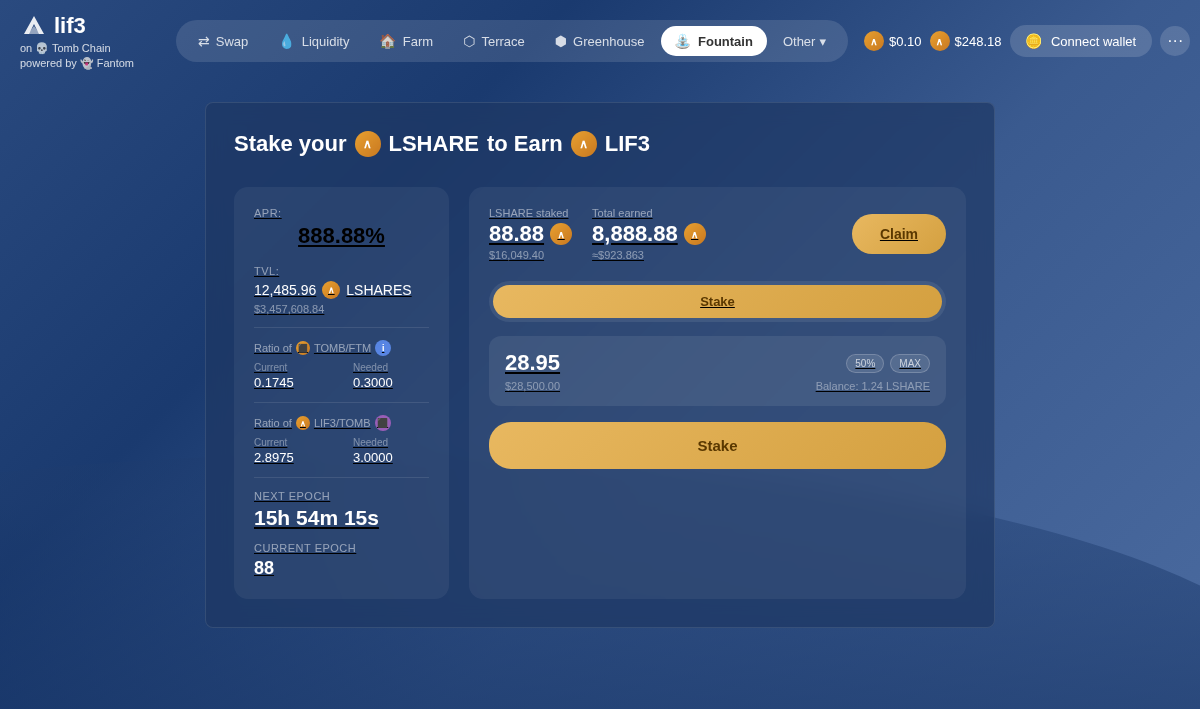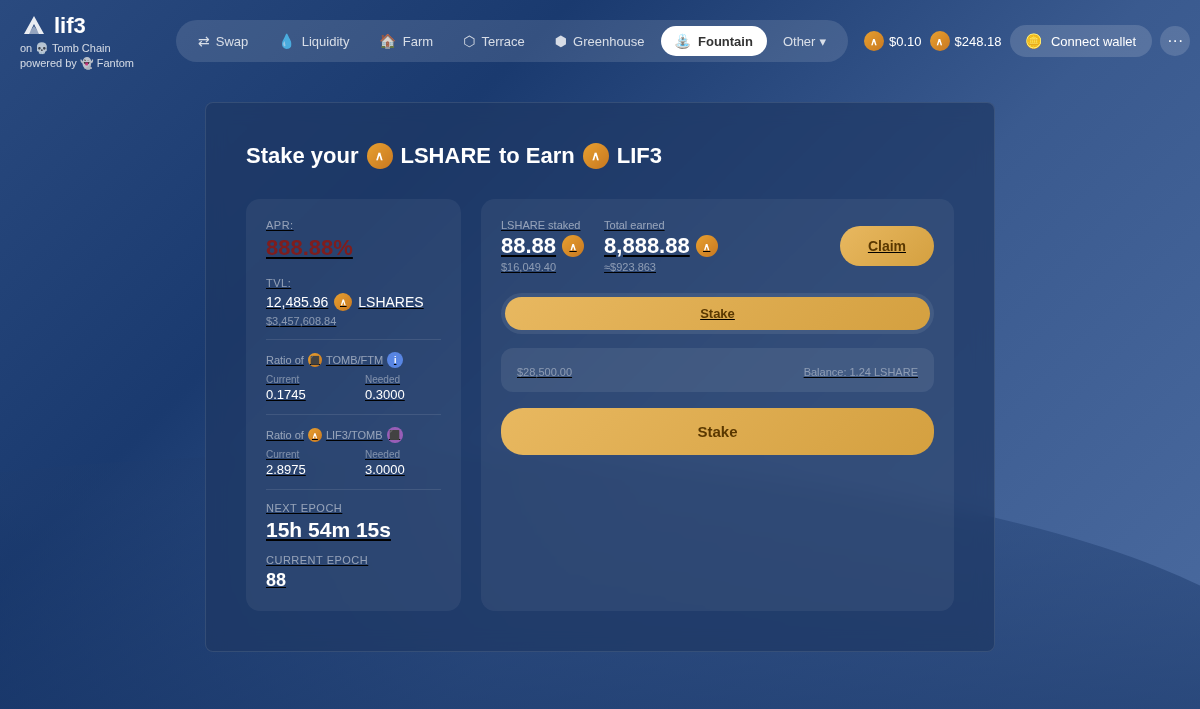--- a/index.html
+++ b/index.html
@@ -193,7 +193,7 @@
       background: rgba(30, 55, 100, 0.7);
       backdrop-filter: blur(10px);
       border-radius: 8px;
-      padding: 40px;
+      padding: 28px;
       width: 790px;
       border: 1px solid rgba(255,255,255,0.1);
     }

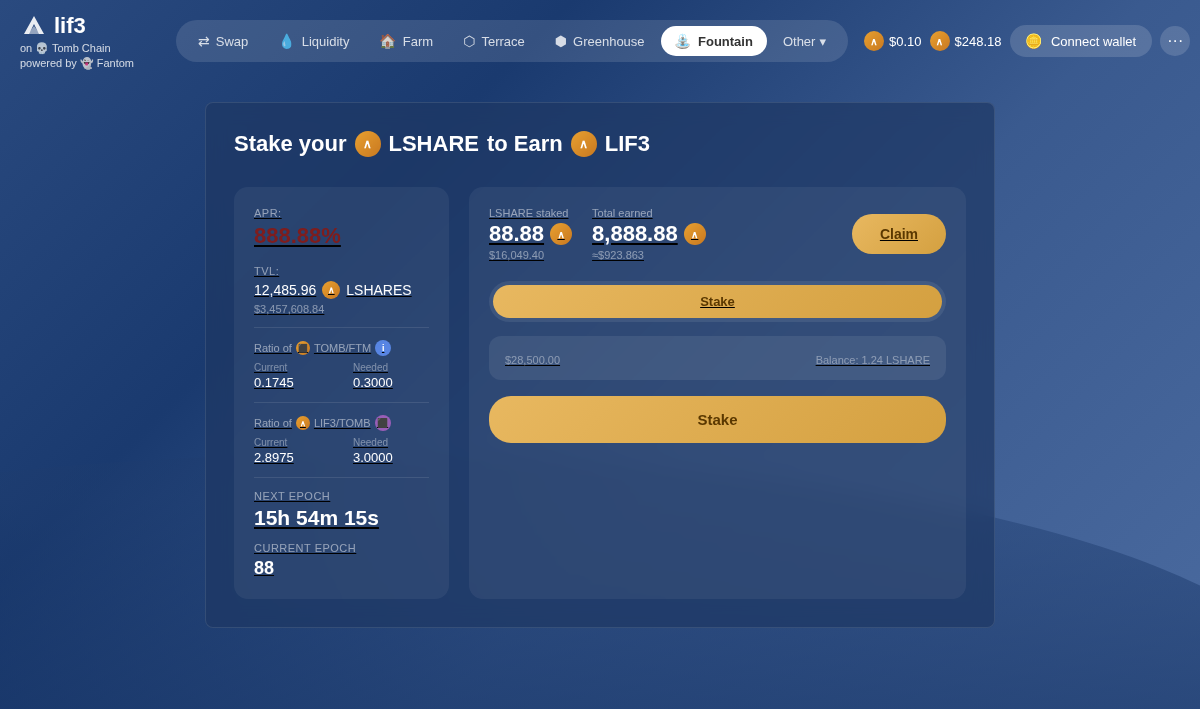--- a/index.html
+++ b/index.html
@@ -246,10 +246,11 @@
     }
 
     .info-value {
-      color: #7f1d1d;
+      color: #000000;
       font-size: 22px;
       font-weight: 600;
       margin-bottom: 16px;
+      text-align: center;
     }
 
     .info-value-small {

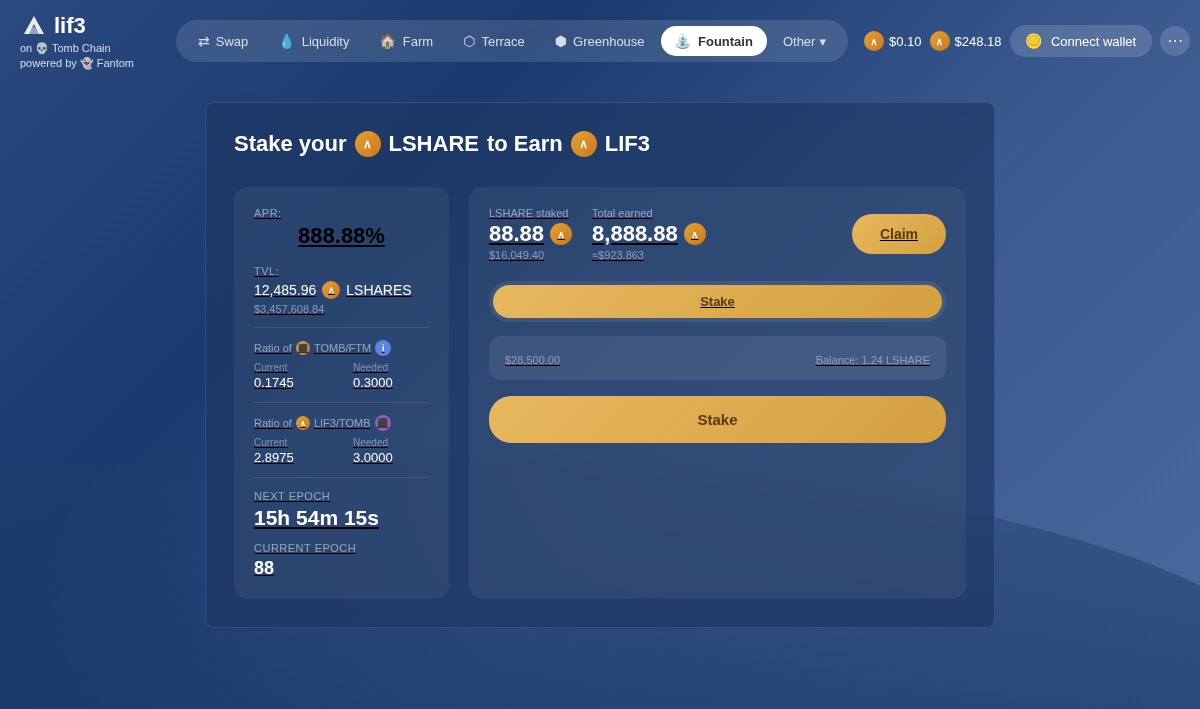--- a/index.html
+++ b/index.html
@@ -677,6 +677,13 @@
 
         
         <div class="input-card">
+          <div class="input-row">
+            <input class="amount-input" type="text" value="28.95" style="">
+            <div class="input-actions">
+              <button class="pct-btn">50%</button>
+              <button class="max-btn">MAX</button>
+            </div>
+          </div>
           <div class="input-sub-row">
             <span class="input-sub">$28,500.00</span>
             <span class="balance-text">Balance: 1.24 LSHARE</span>

